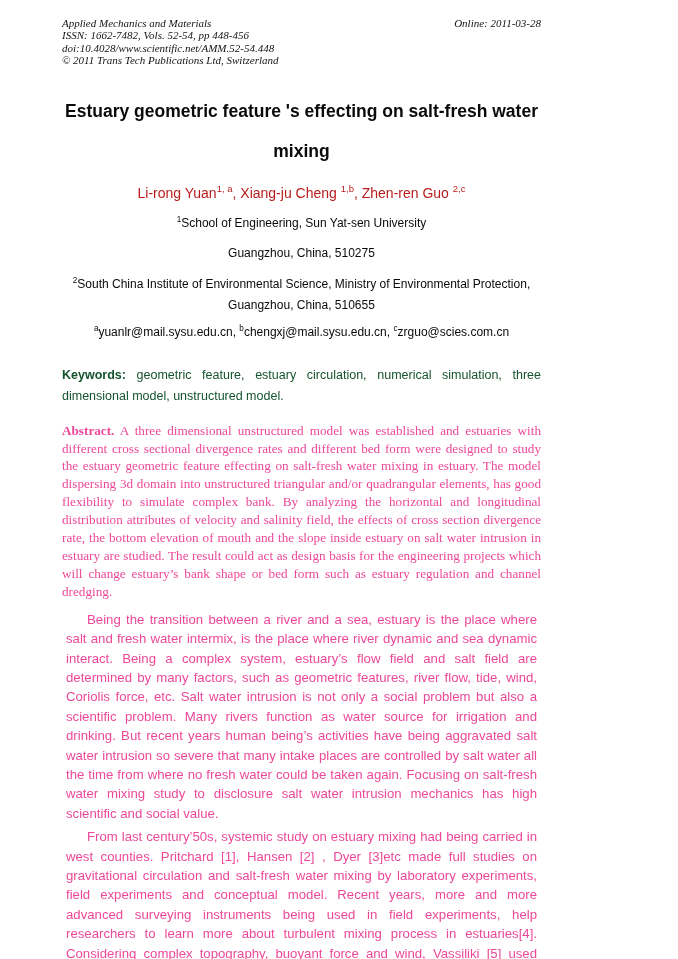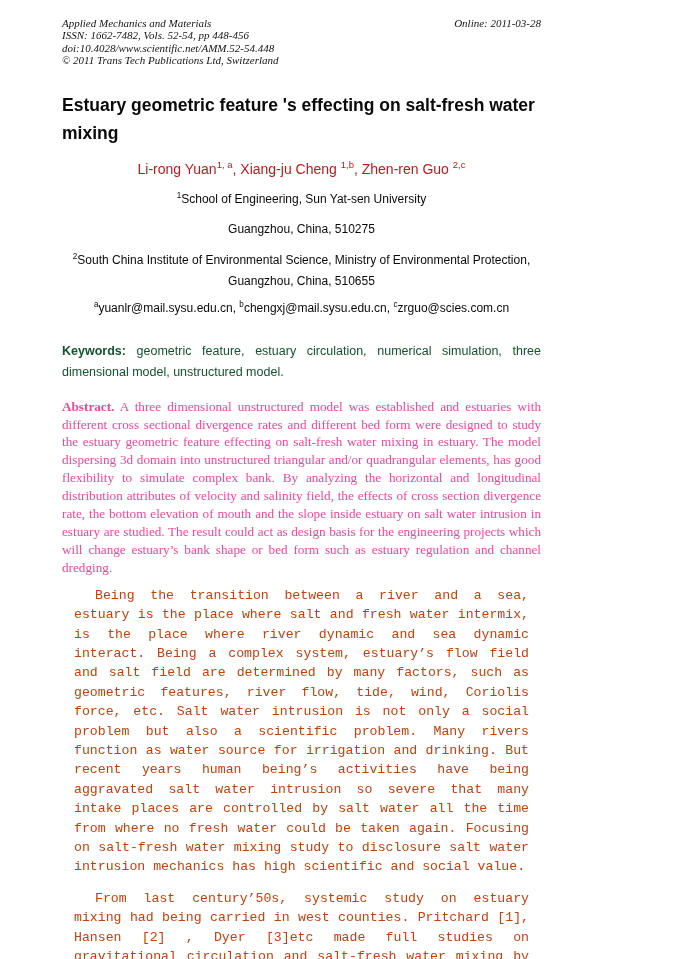--- a/index.html
+++ b/index.html
@@ -38,7 +38,8 @@
     font-family: "Liberation Sans", sans-serif;
     font-weight: bold;
     font-size: 17.5px;
-    line-height: 28px;
+    line-height: 40px;
+    text-align: center;
     max-width: 505px;
     margin: 24px auto 0 auto;
     color: #0a0a0a;

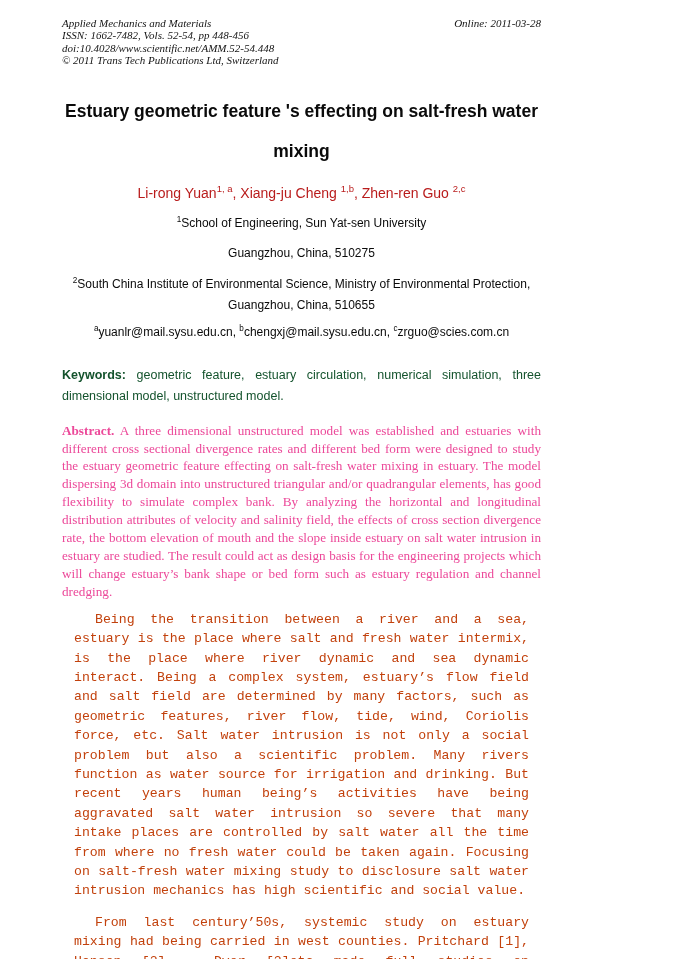--- a/index.html
+++ b/index.html
@@ -103,14 +103,14 @@
     color: #0a0a0a;
   }
   .body-par {
-    font-family: Liberation Mono, monospace;
+    font-family: Liberation Sans, sans-serif;
     font-size: 13.2px;
     line-height: 19.4px;
     text-align: justify;
     text-indent: 21px;
-    margin: 12px;
+    margin: 4px;
     margin-top: 9px;
-    color: #c2410c;
+    color: #ec4899;
   }
   .body-par + .body-par { margin-top: 0; }
 </style>

